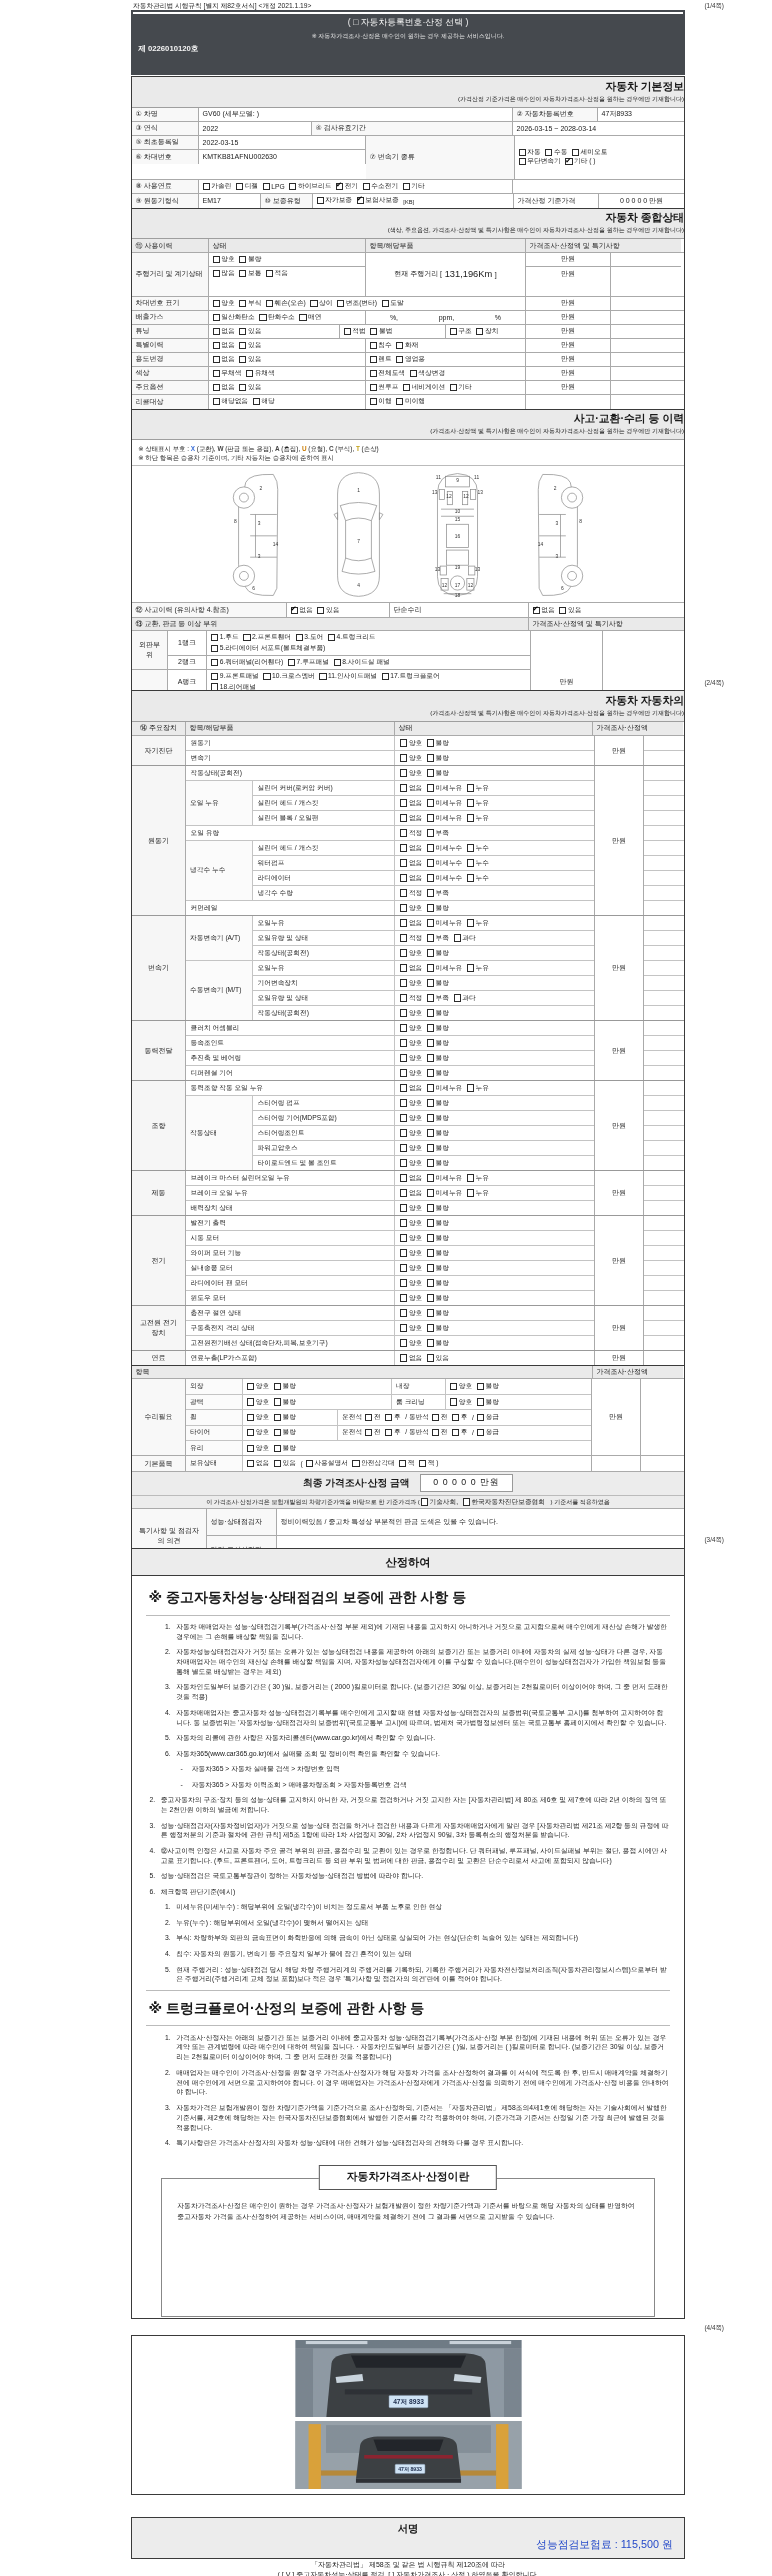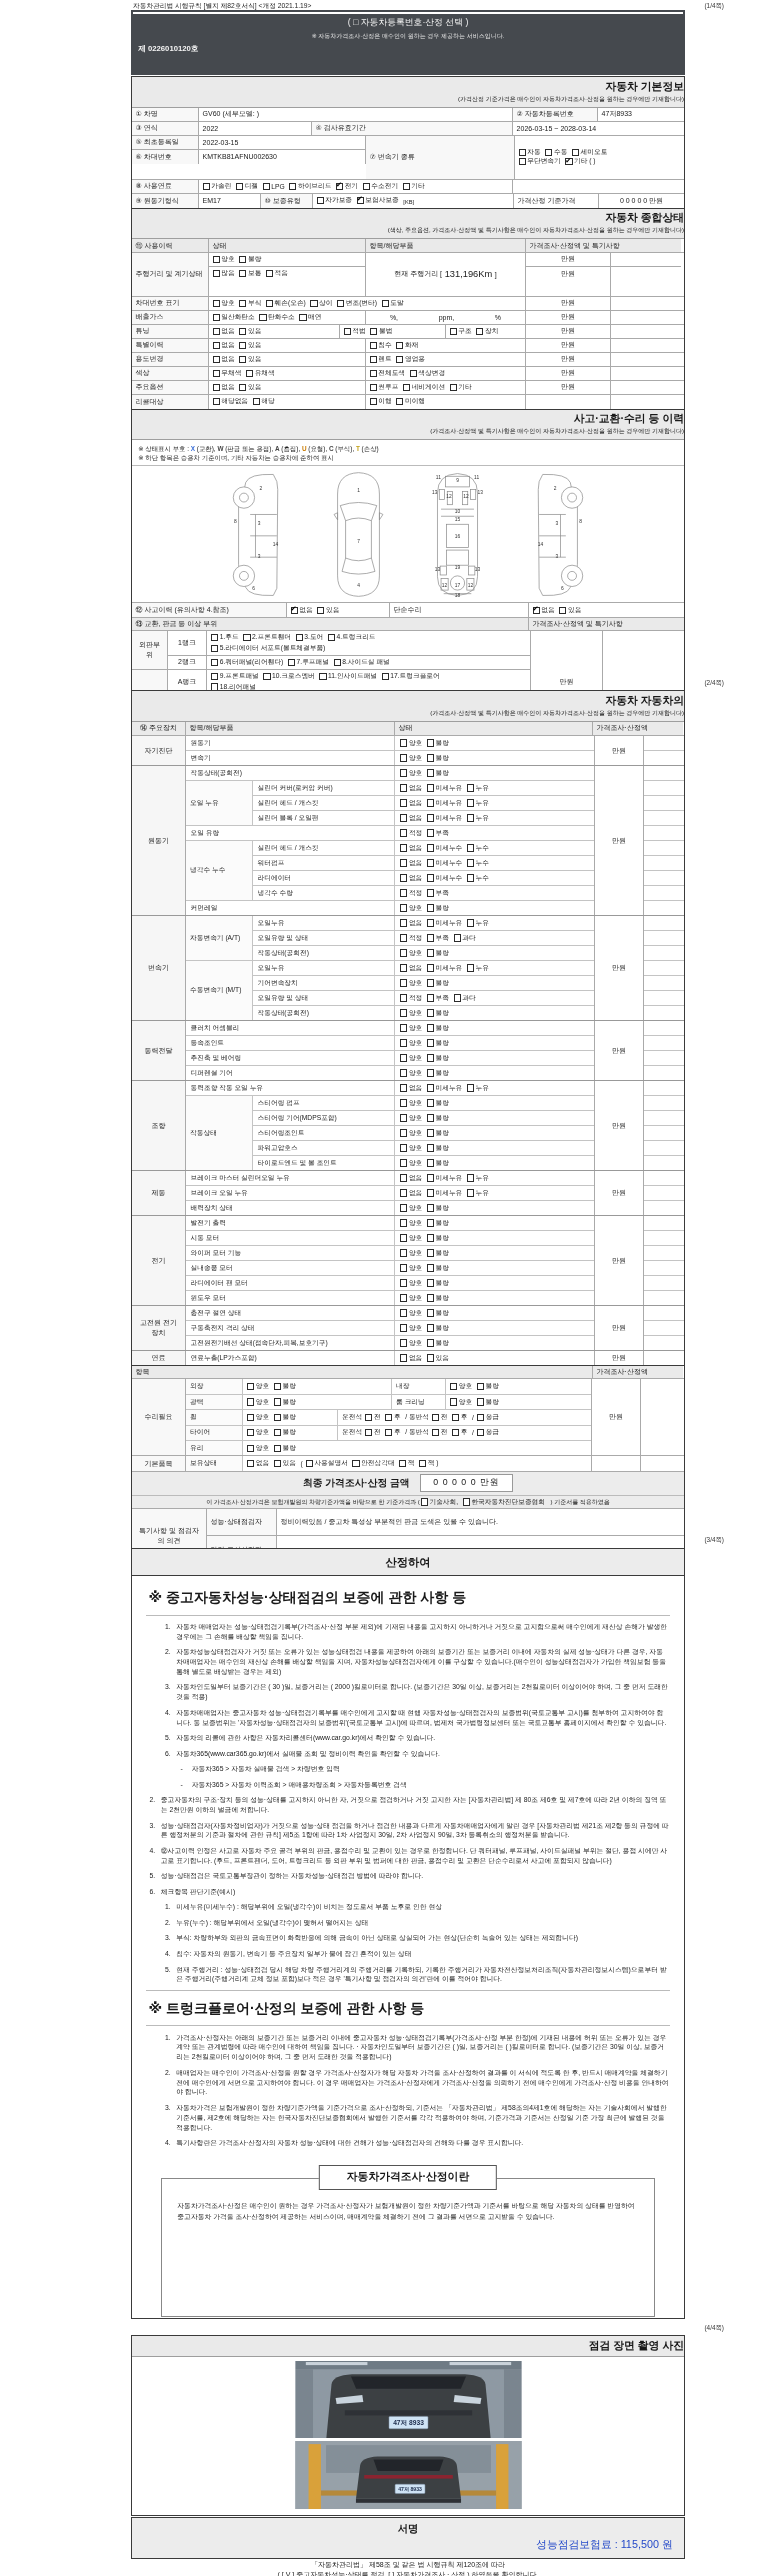--- a/index.html
+++ b/index.html
@@ -1874,9 +1874,6 @@
   <div class="marker" style="top:2324px;">(4/4쪽)</div>
 
   <div class="blk" style="top:2335px;">
-    <div class="shead">
-      <div class="h">점검 장면 촬영 사진</div>
-    </div>
     <div class="pbody">
       <svg width="229" height="77" viewBox="0 0 440 150">
         <rect width="440" height="150" fill="#8e99a3"></rect>

